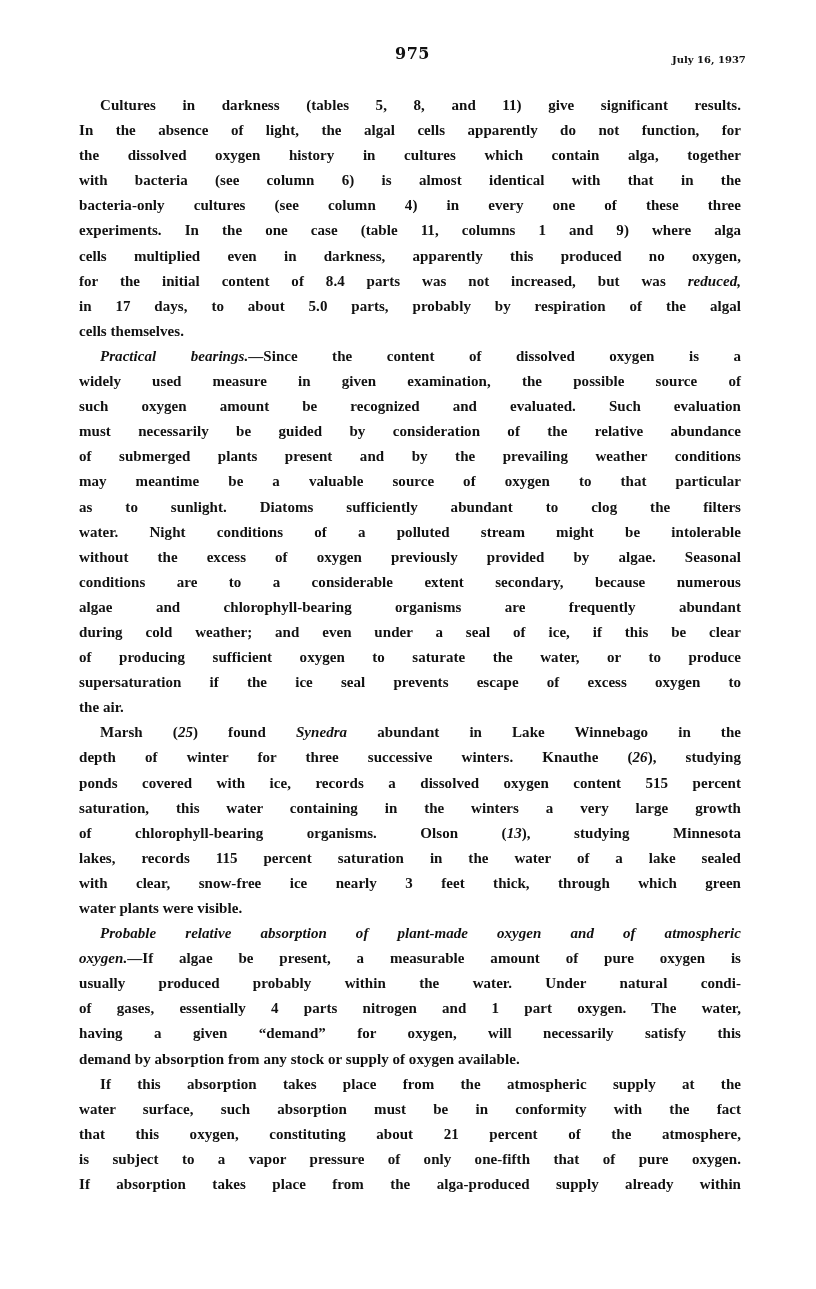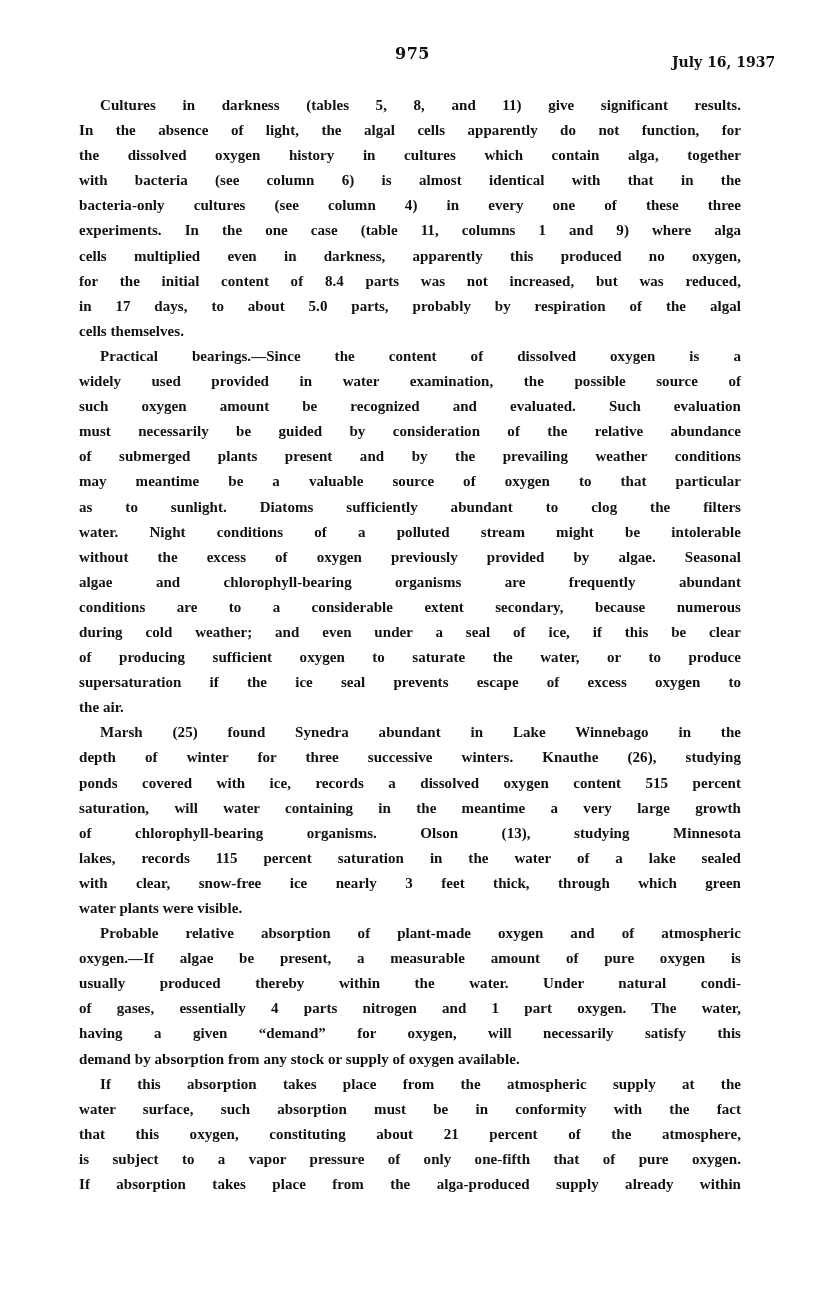--- a/index.html
+++ b/index.html
@@ -34,7 +34,7 @@
       position: absolute;
       left: 672px;
       top: 54px;
-      font-size: 14px;
+      font-size: 10px;
       font-weight: bold;
     }
     .body-text {

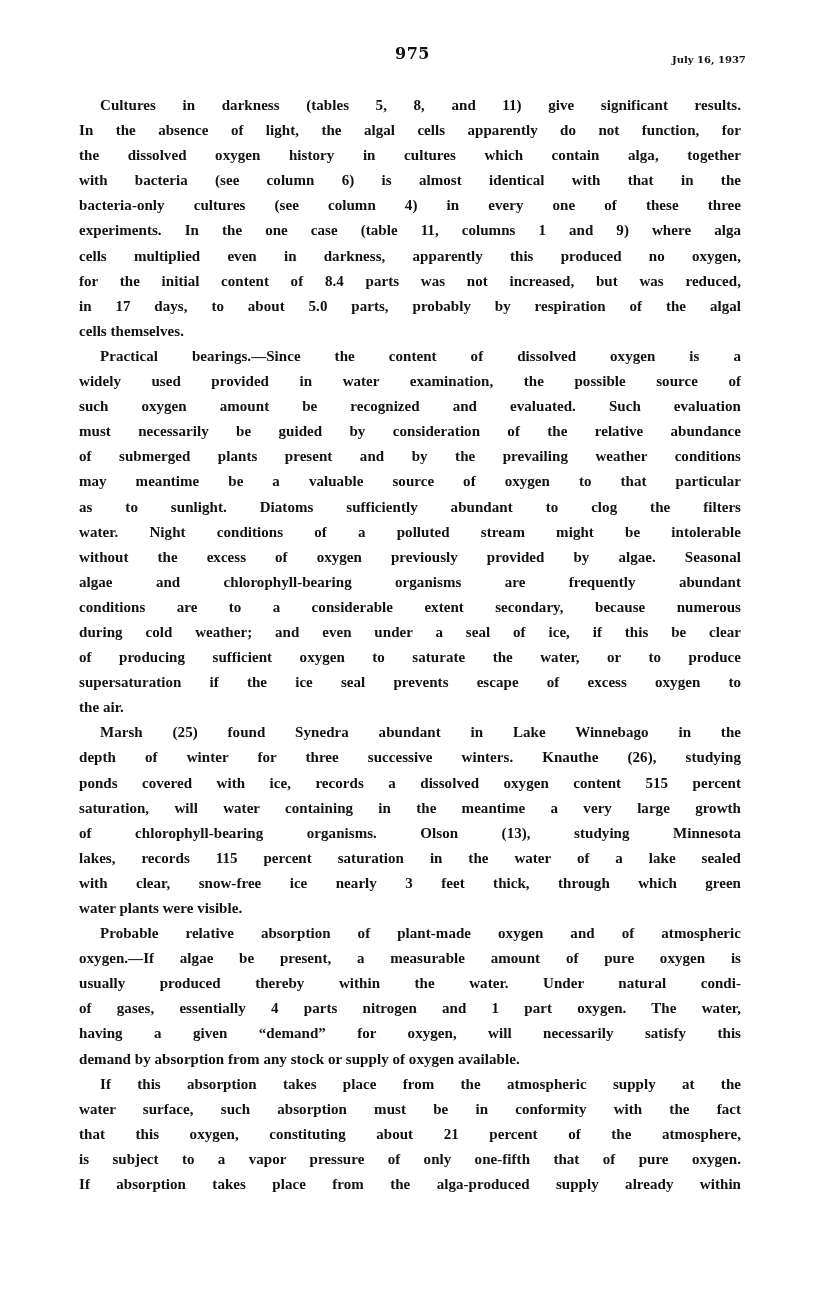--- a/index.html
+++ b/index.html
@@ -61,6 +61,7 @@
       text-align-last: left;
     }
     .seg-italic {
+      font-style: italic;
     }
   </style>
 </head>

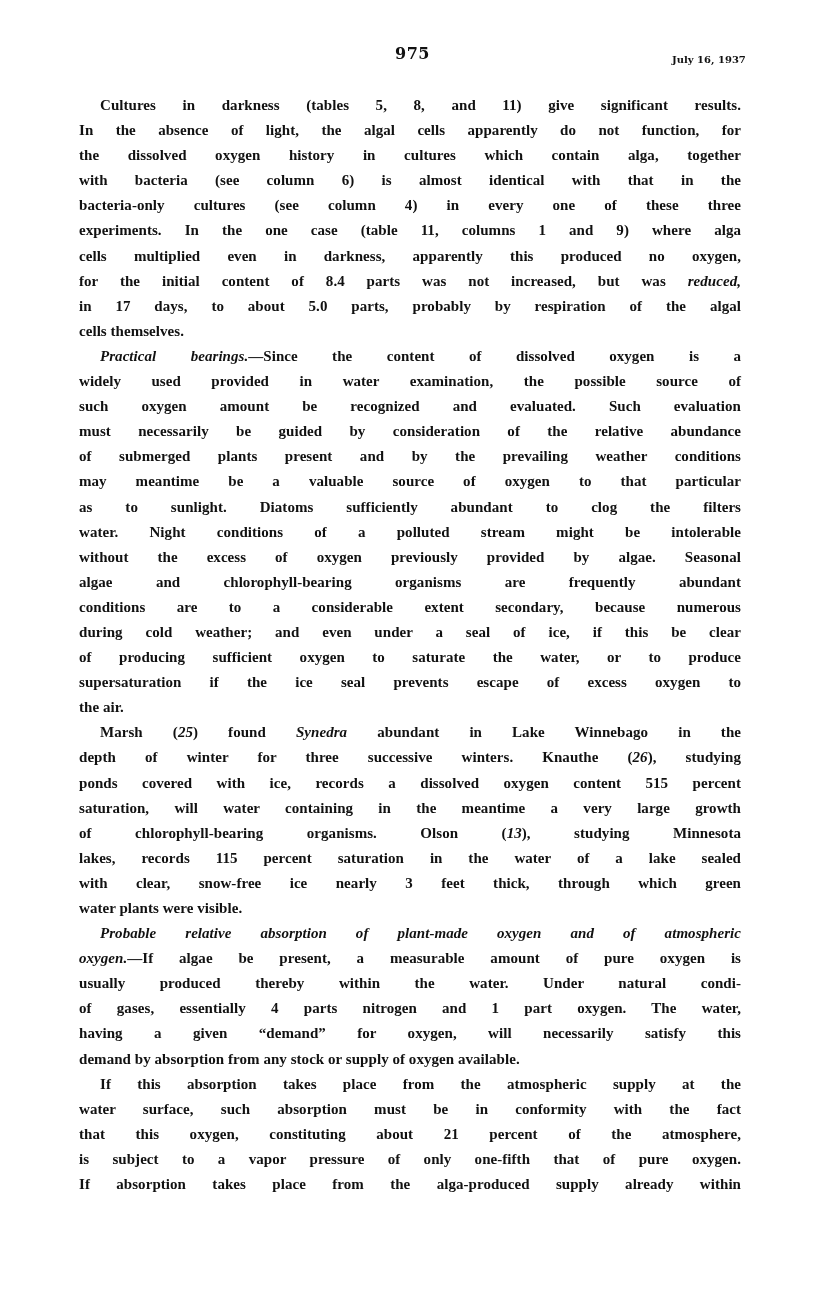--- a/index.html
+++ b/index.html
@@ -85,7 +85,7 @@
       </div>
       <div>
         <div class="line indent"><span class="seg-italic">Practical bearings.</span><span>—Since the content of dissolved oxygen is a</span></div>
-        <div class="line"><span>widely used provided in water examination, the possible source of</span></div>
+        <div class="line"><span>widely used measure in given examination, the possible source of</span></div>
         <div class="line"><span>such oxygen amount be recognized and evaluated.  Such evaluation</span></div>
         <div class="line"><span>must necessarily be guided by consideration of the relative abundance</span></div>
         <div class="line"><span>of submerged plants present and by the prevailing weather conditions</span></div>

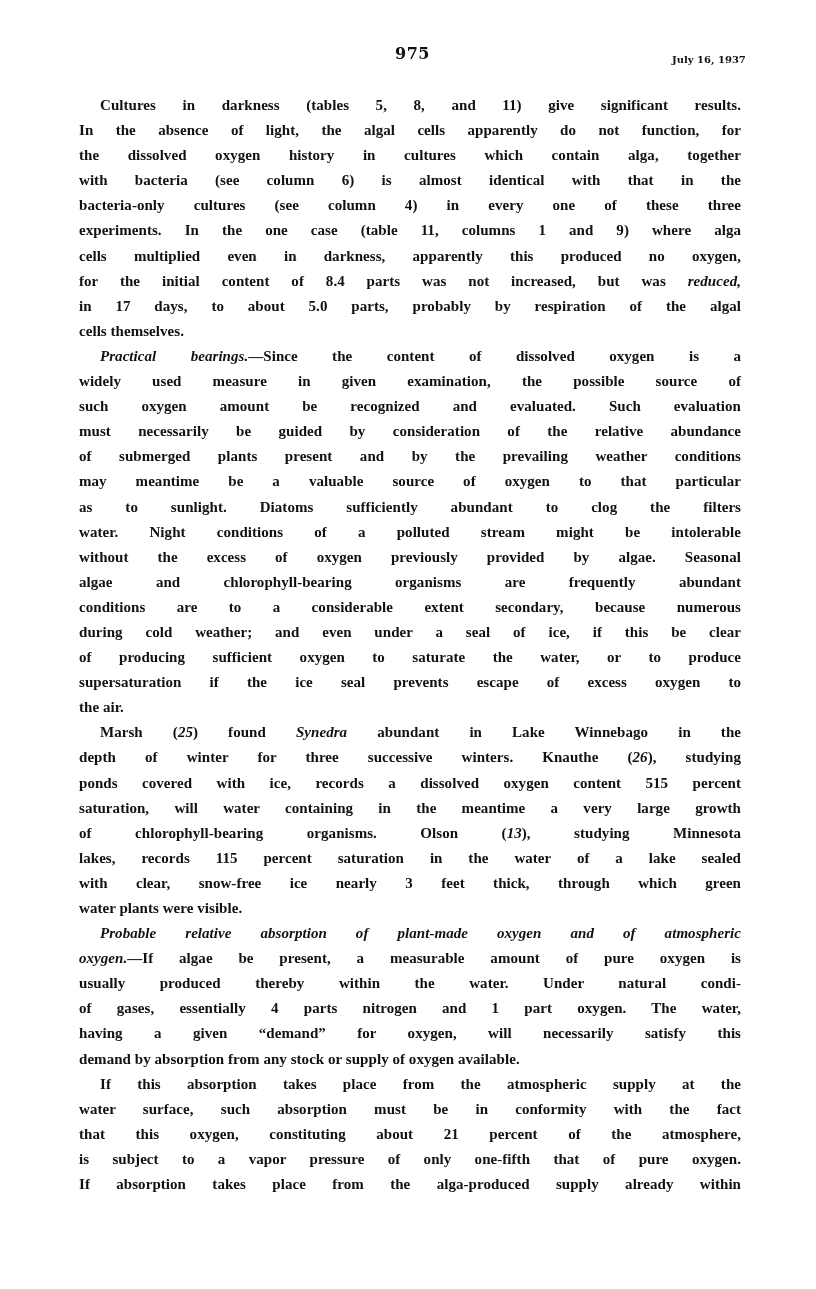--- a/index.html
+++ b/index.html
@@ -93,8 +93,8 @@
         <div class="line"><span>as to sunlight.  Diatoms sufficiently abundant to clog the filters</span></div>
         <div class="line"><span>water.  Night conditions of a polluted stream might be intolerable</span></div>
         <div class="line"><span>without the excess of oxygen previously provided by algae.  Seasonal</span></div>
+        <div class="line"><span>conditions are to a considerable extent secondary, because numerous</span></div>
         <div class="line"><span>algae and chlorophyll-bearing organisms are frequently abundant</span></div>
-        <div class="line"><span>conditions are to a considerable extent secondary, because numerous</span></div>
         <div class="line"><span>during cold weather; and even under a seal of ice, if this be clear</span></div>
         <div class="line"><span>of producing sufficient oxygen to saturate the water, or to produce</span></div>
         <div class="line"><span>supersaturation if the ice seal prevents escape of excess oxygen to</span></div>

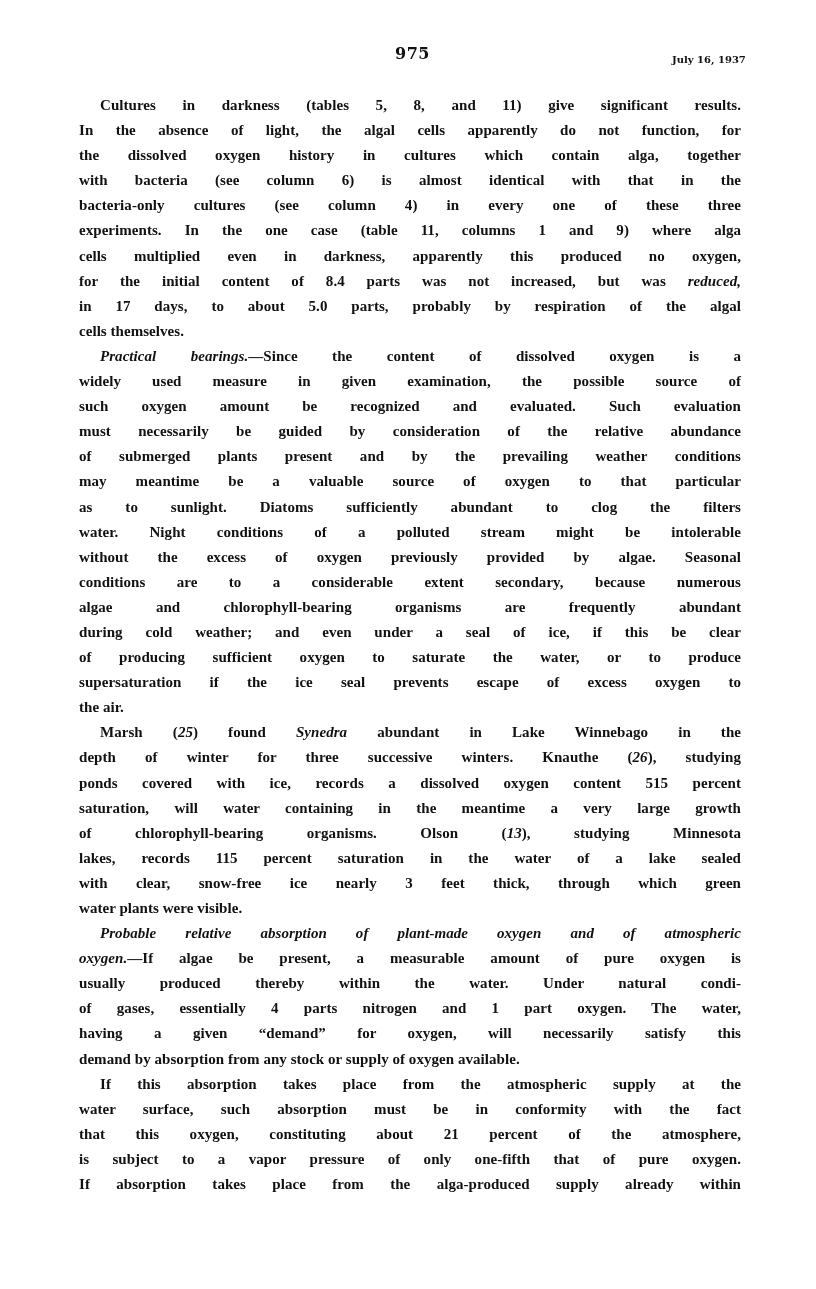--- a/index.html
+++ b/index.html
@@ -104,7 +104,7 @@
         <div class="line indent"><span>Marsh (</span><span class="seg-italic">25</span><span>) found </span><span class="seg-italic">Synedra</span><span> abundant in Lake Winnebago in the</span></div>
         <div class="line"><span>depth of winter for three successive winters.  Knauthe (</span><span class="seg-italic">26</span><span>), studying</span></div>
         <div class="line"><span>ponds covered with ice, records a dissolved oxygen content 515 percent</span></div>
-        <div class="line"><span>saturation, will water containing in the meantime a very large growth</span></div>
+        <div class="line"><span>saturation, this water containing in the winters a very large growth</span></div>
         <div class="line"><span>of chlorophyll-bearing organisms.  Olson (</span><span class="seg-italic">13</span><span>), studying Minnesota</span></div>
         <div class="line"><span>lakes, records 115 percent saturation in the water of a lake sealed</span></div>
         <div class="line"><span>with clear, snow-free ice nearly 3 feet thick, through which green</span></div>

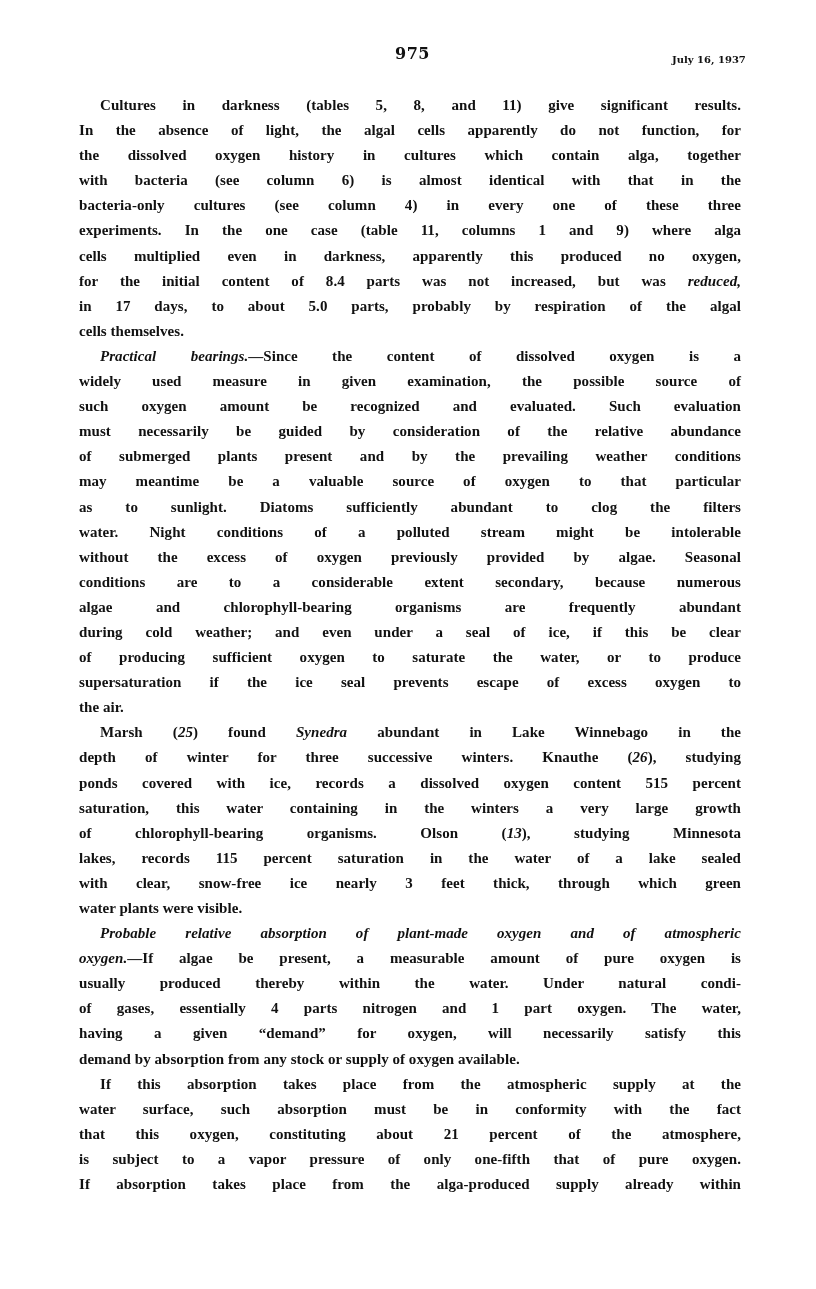--- a/index.html
+++ b/index.html
@@ -113,7 +113,7 @@
       <div>
         <div class="line indent"><span class="seg-italic">Probable relative absorption of plant-made oxygen and of atmospheric</span></div>
         <div class="line"><span class="seg-italic">oxygen.</span><span>—If algae be present, a measurable amount of pure oxygen is</span></div>
-        <div class="line"><span>usually produced thereby within the water.  Under natural condi-</span></div>
+        <div class="line"><span>usually produced probably within the water.  Under natural condi-</span></div>
         <div class="line"><span>of gases, essentially 4 parts nitrogen and 1 part oxygen.  The water,</span></div>
         <div class="line"><span>having a given “demand” for oxygen, will necessarily satisfy this</span></div>
         <div class="line last"><span>demand by absorption from any stock or supply of oxygen available.</span></div>

